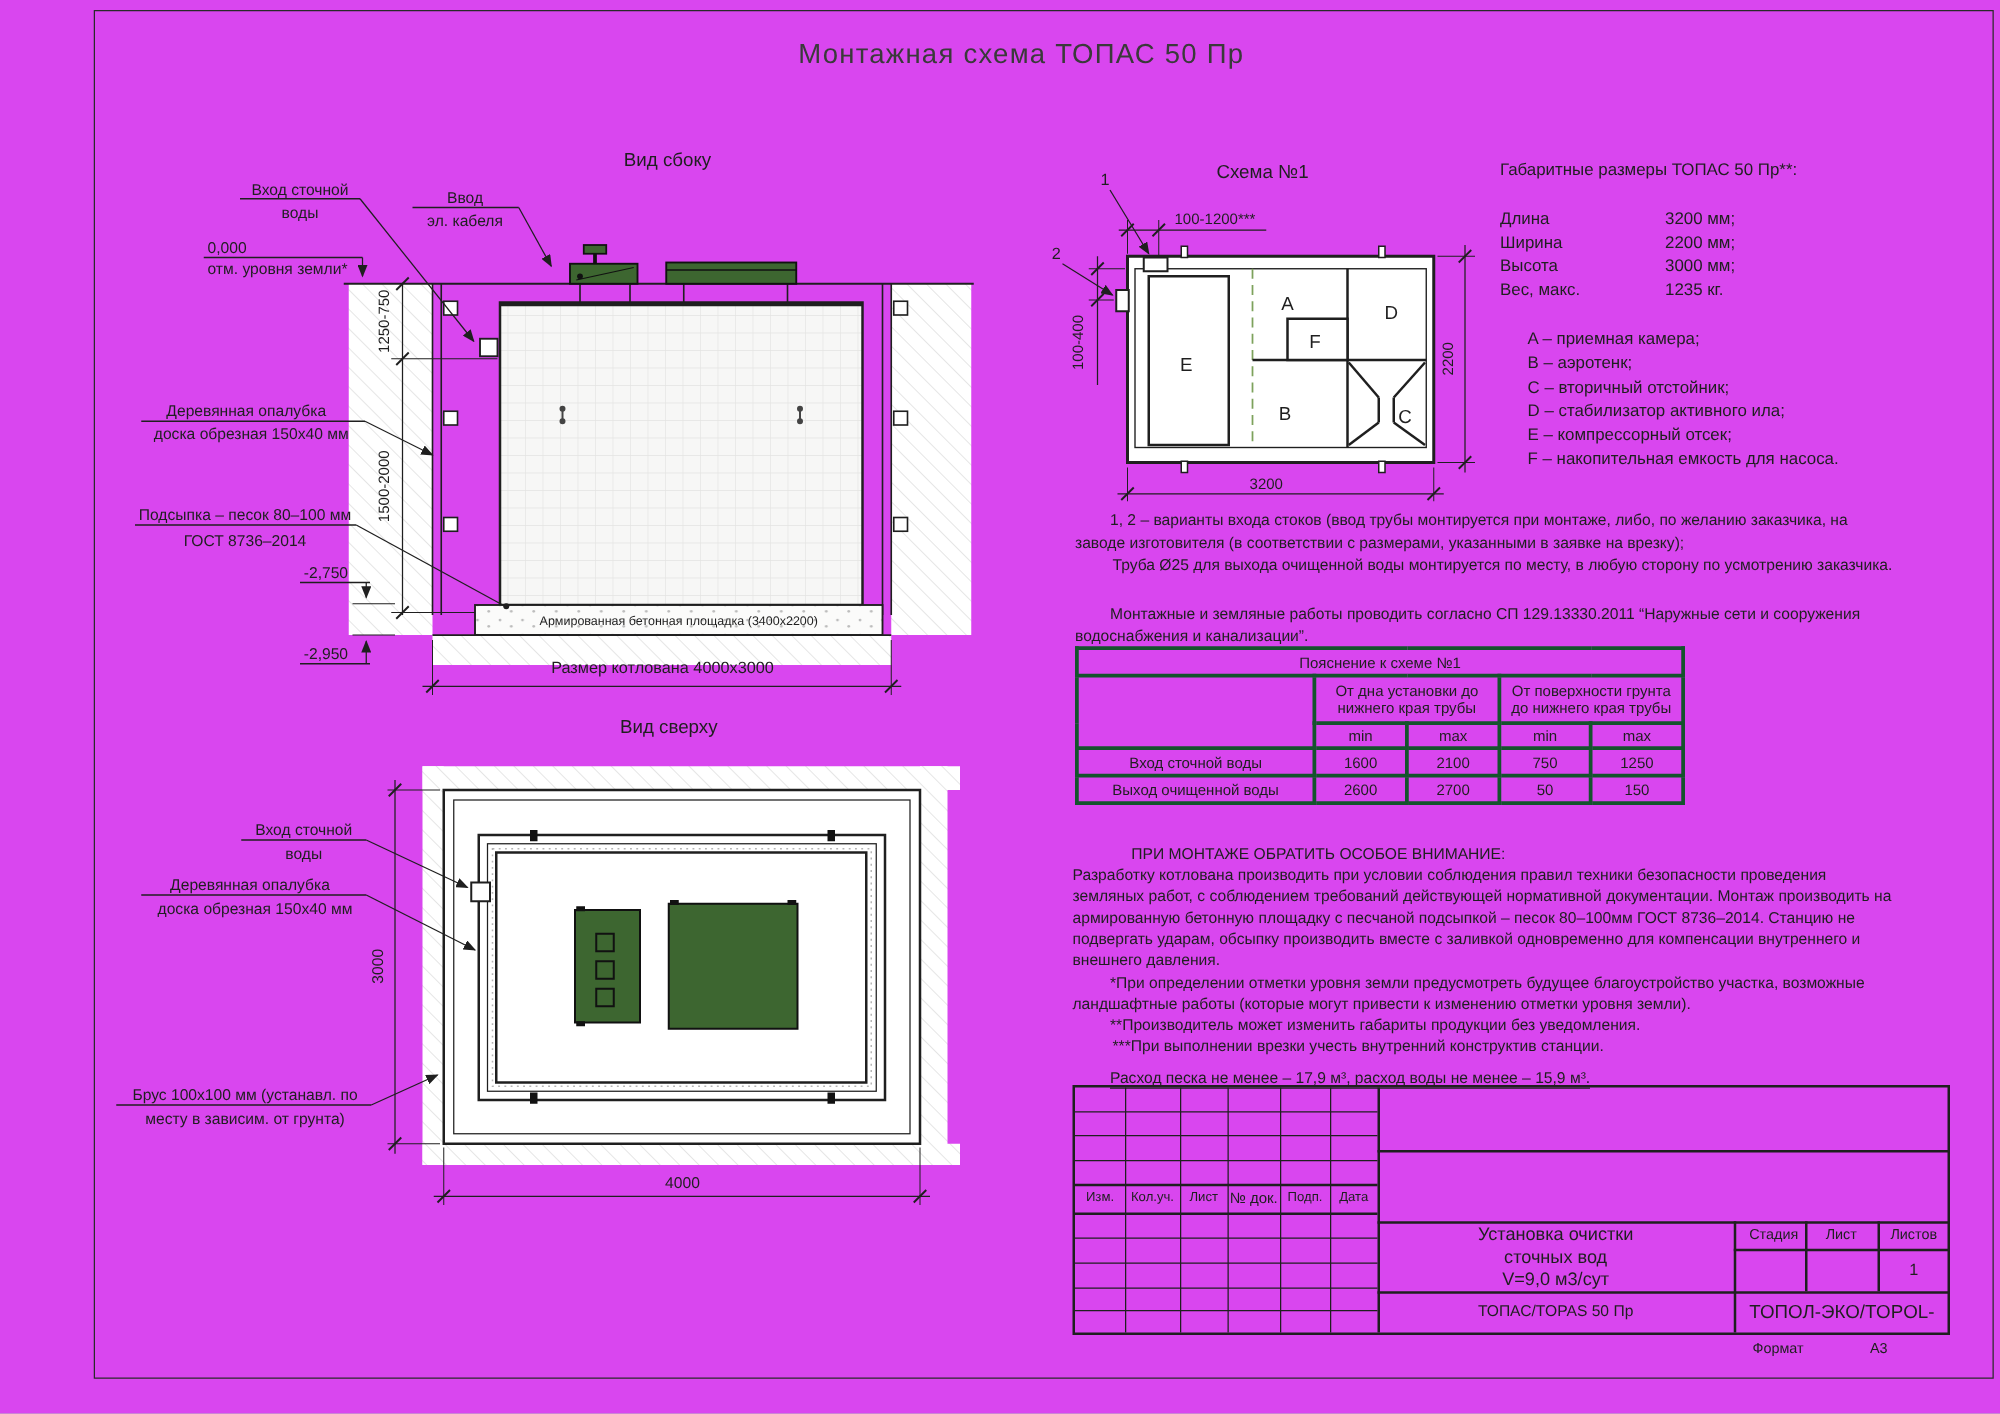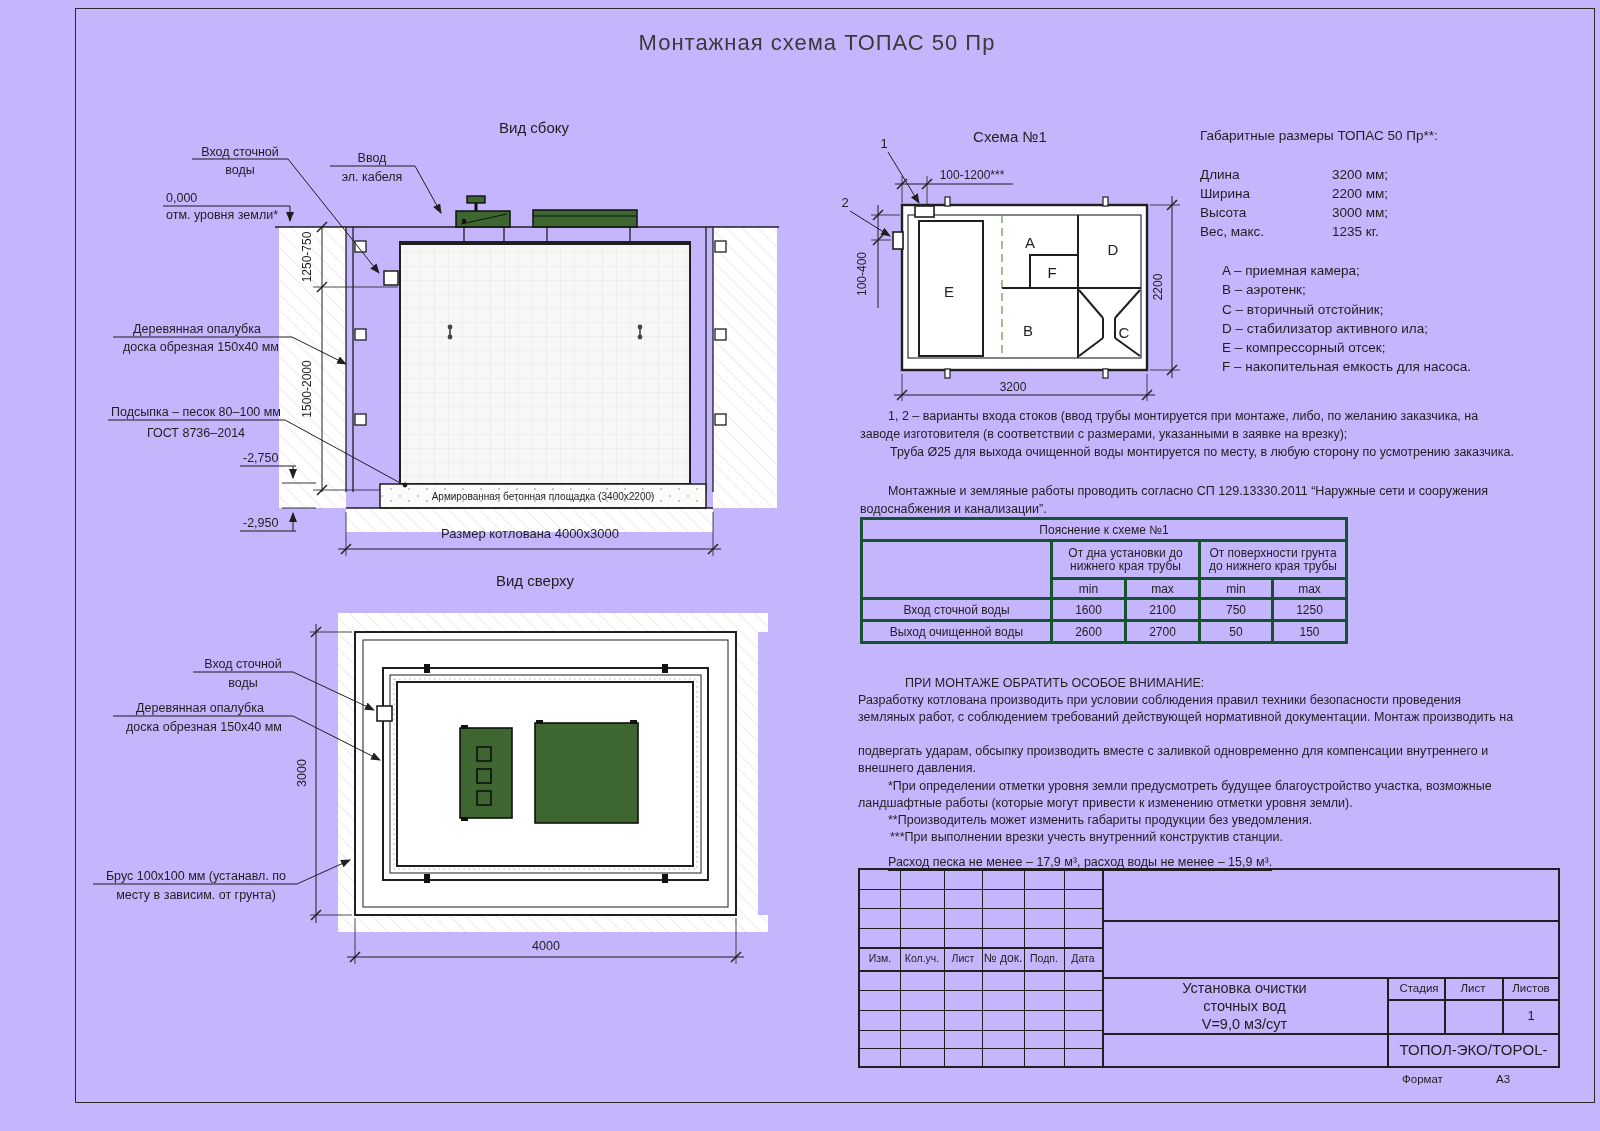--- a/index.html
+++ b/index.html
@@ -3,7 +3,7 @@
 <meta charset="utf-8">
 <style>
   html,body{margin:0;padding:0;background:#e8e8e8;}
-  #sheet{position:relative;width:1600px;height:1131px;background:#c4b5fd;outline:1px solid #777;
+  #sheet{position:relative;width:1600px;height:1131px;background:#d946ef;outline:1px solid #777;
          font-family:"Liberation Sans",sans-serif;color:#1f1f1f;overflow:hidden;}
   #frame{position:absolute;left:75px;top:8px;width:1518px;height:1093px;border:1.6px solid #2a2a2a;}
   #views{position:absolute;left:0;top:0;width:1600px;height:1131px;}

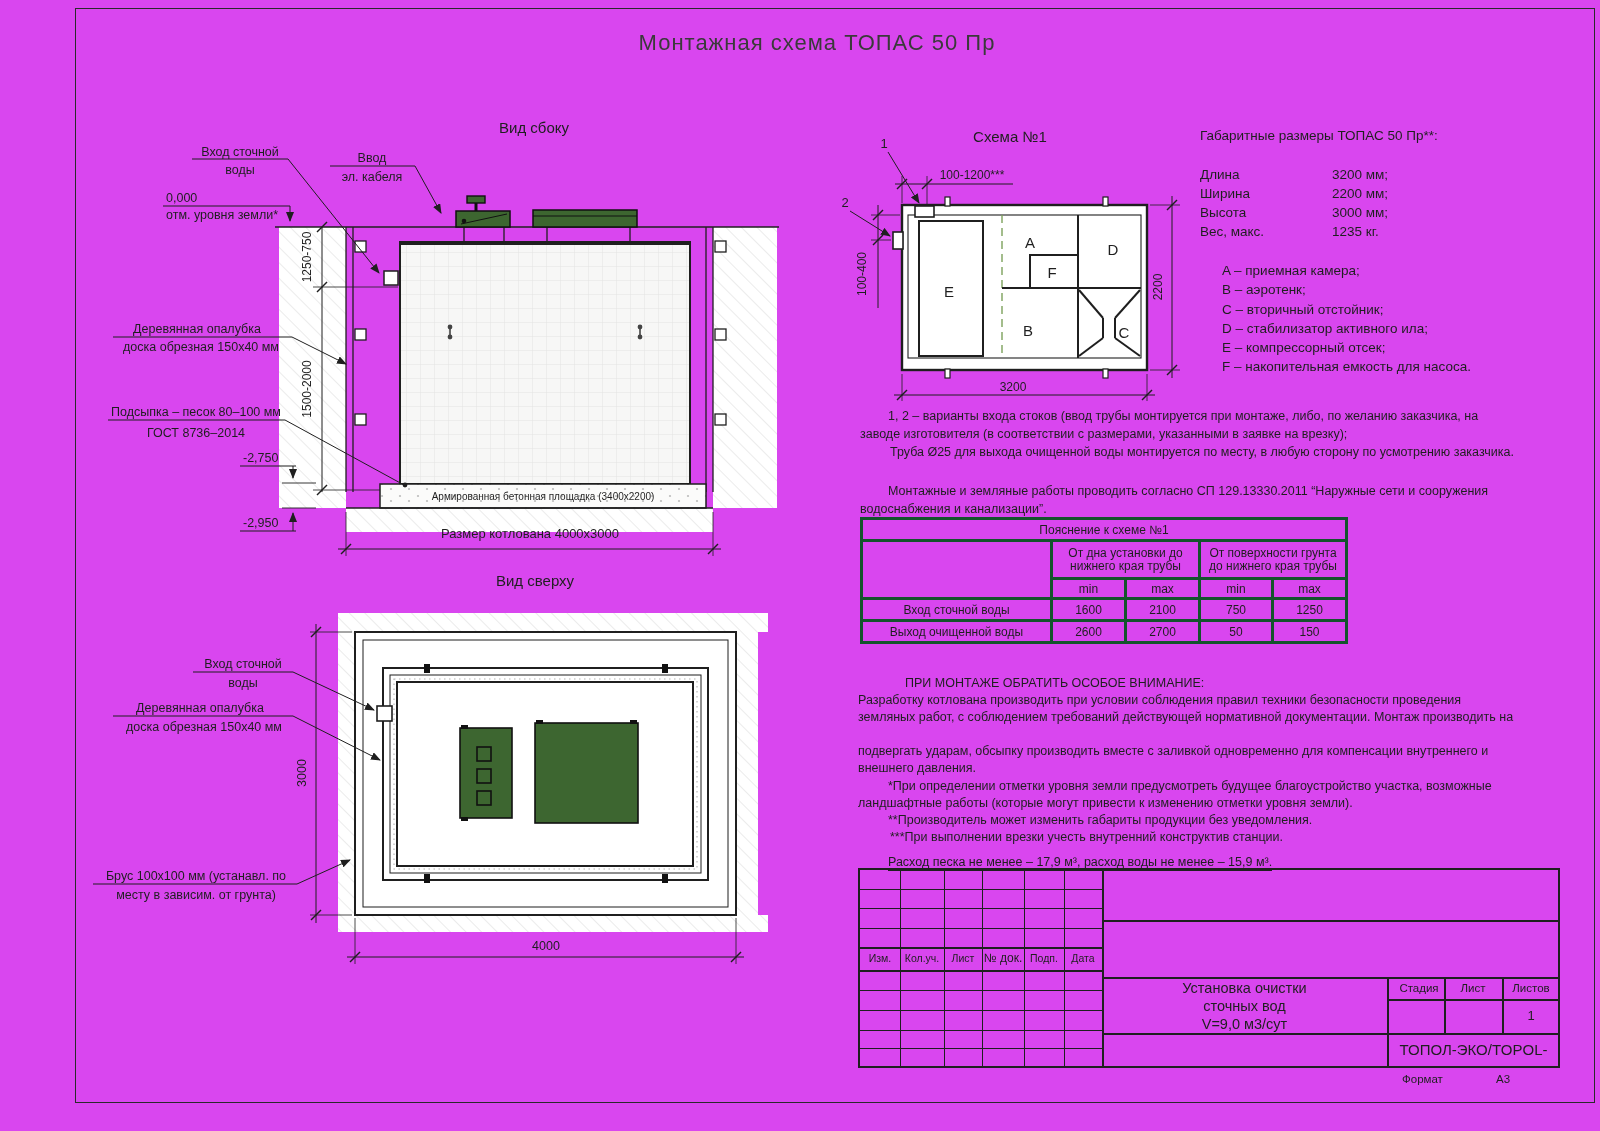--- a/index.html
+++ b/index.html
@@ -388,6 +388,7 @@
   <div class="t f125" style="left:905px;top:676px;">ПРИ МОНТАЖЕ ОБРАТИТЬ ОСОБОЕ ВНИМАНИЕ:</div>
   <div class="t f125" style="left:858px;top:710px;">земляных работ, с соблюдением требований действующей нормативной документации.  Монтаж производить на</div>
   <div class="t f125" style="left:858px;top:693px;">Разработку котлована производить при условии соблюдения правил техники безопасности проведения</div>
+  <div class="t f125" style="left:858px;top:727px;">армированную бетонную площадку с песчаной подсыпкой – песок 80–100мм ГОСТ 8736–2014. Станцию не</div>
   <div class="t f125" style="left:858px;top:744px;">подвергать ударам, обсыпку производить вместе с заливкой одновременно для компенсации внутреннего и</div>
   <div class="t f125" style="left:858px;top:761px;">внешнего давления.</div>
   <div class="t f125" style="left:888px;top:779px;">*При определении отметки уровня земли предусмотреть будущее благоустройство участка, возможные</div>

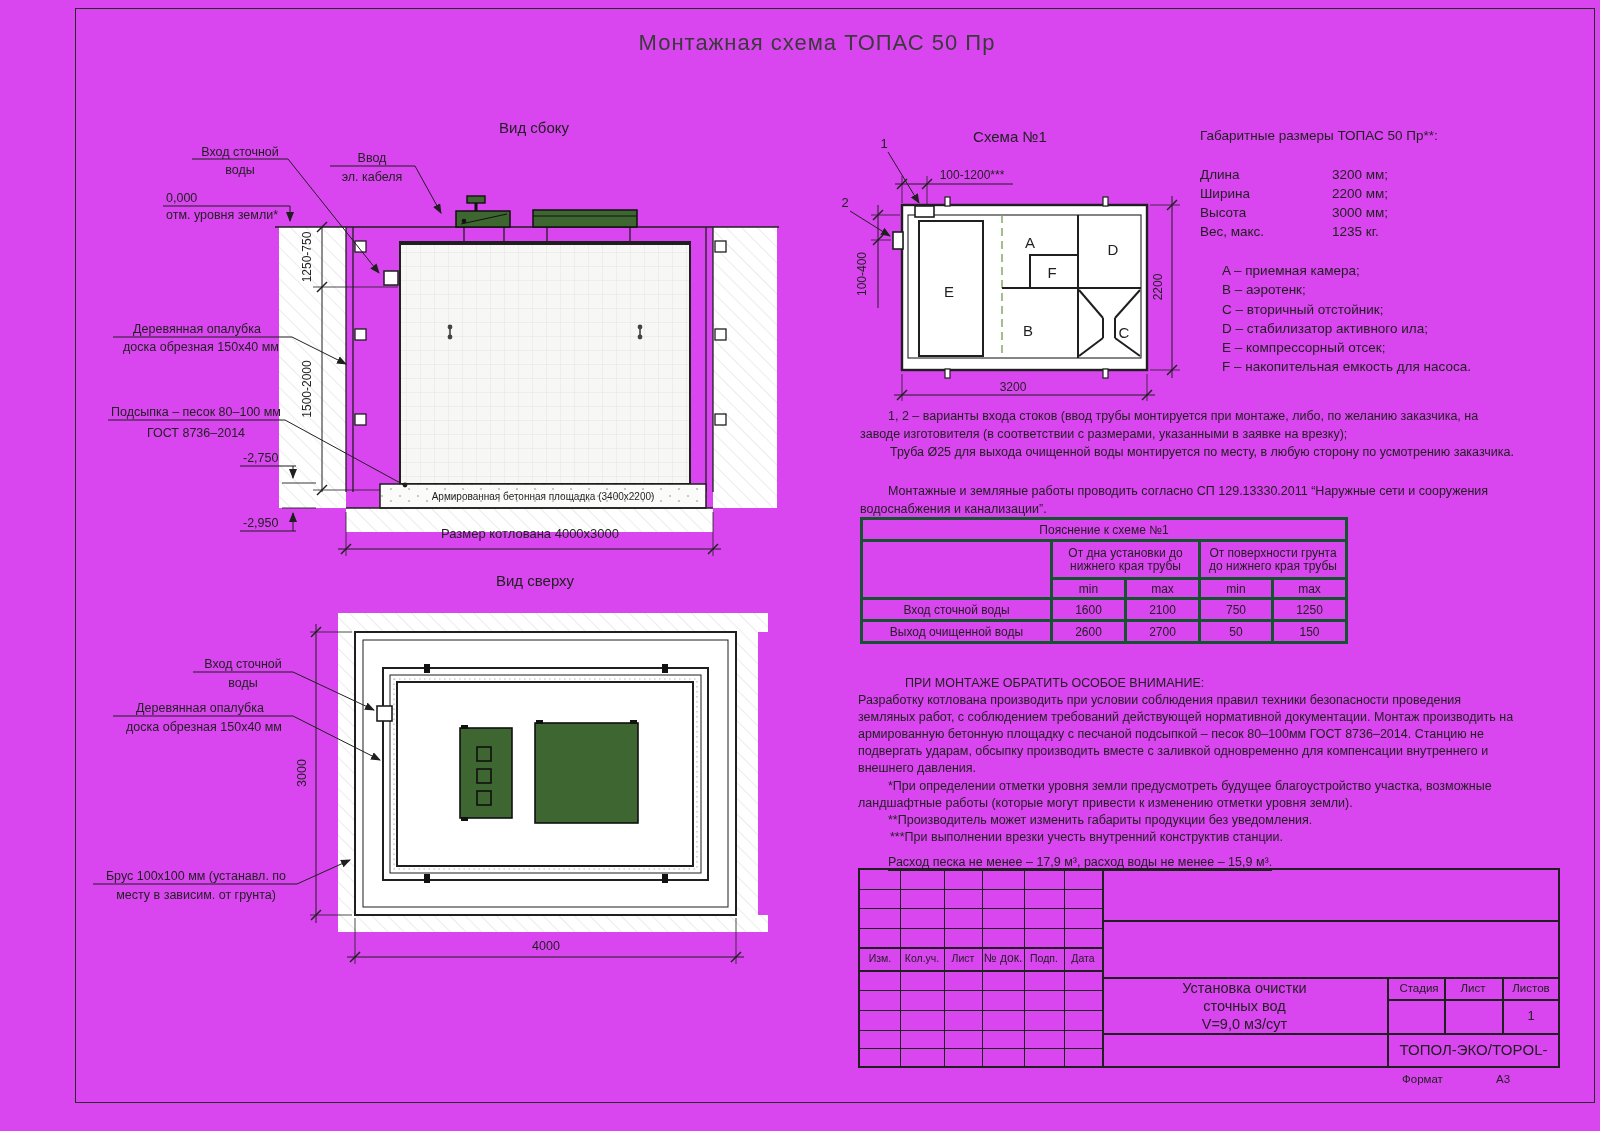--- a/index.html
+++ b/index.html
@@ -440,6 +440,7 @@
     <div class="scell" style="left:642px;top:107px;width:58px;height:22px;line-height:22px;font-size:11.5px;">Листов</div>
     <div class="scell" style="left:642px;top:129px;width:58px;height:34px;line-height:34px;font-size:13px;">1</div>
 
+    <div class="scell" style="left:242px;top:163px;width:285px;height:33px;line-height:33px;font-size:12.5px;">ТОПАС/TOPAS 50 Пр</div>
     <div class="scell" style="left:527px;top:163px;width:173px;height:33px;line-height:33px;font-size:15px;">ТОПОЛ-ЭКО/TOPOL-ECO</div>
   </div>
 

